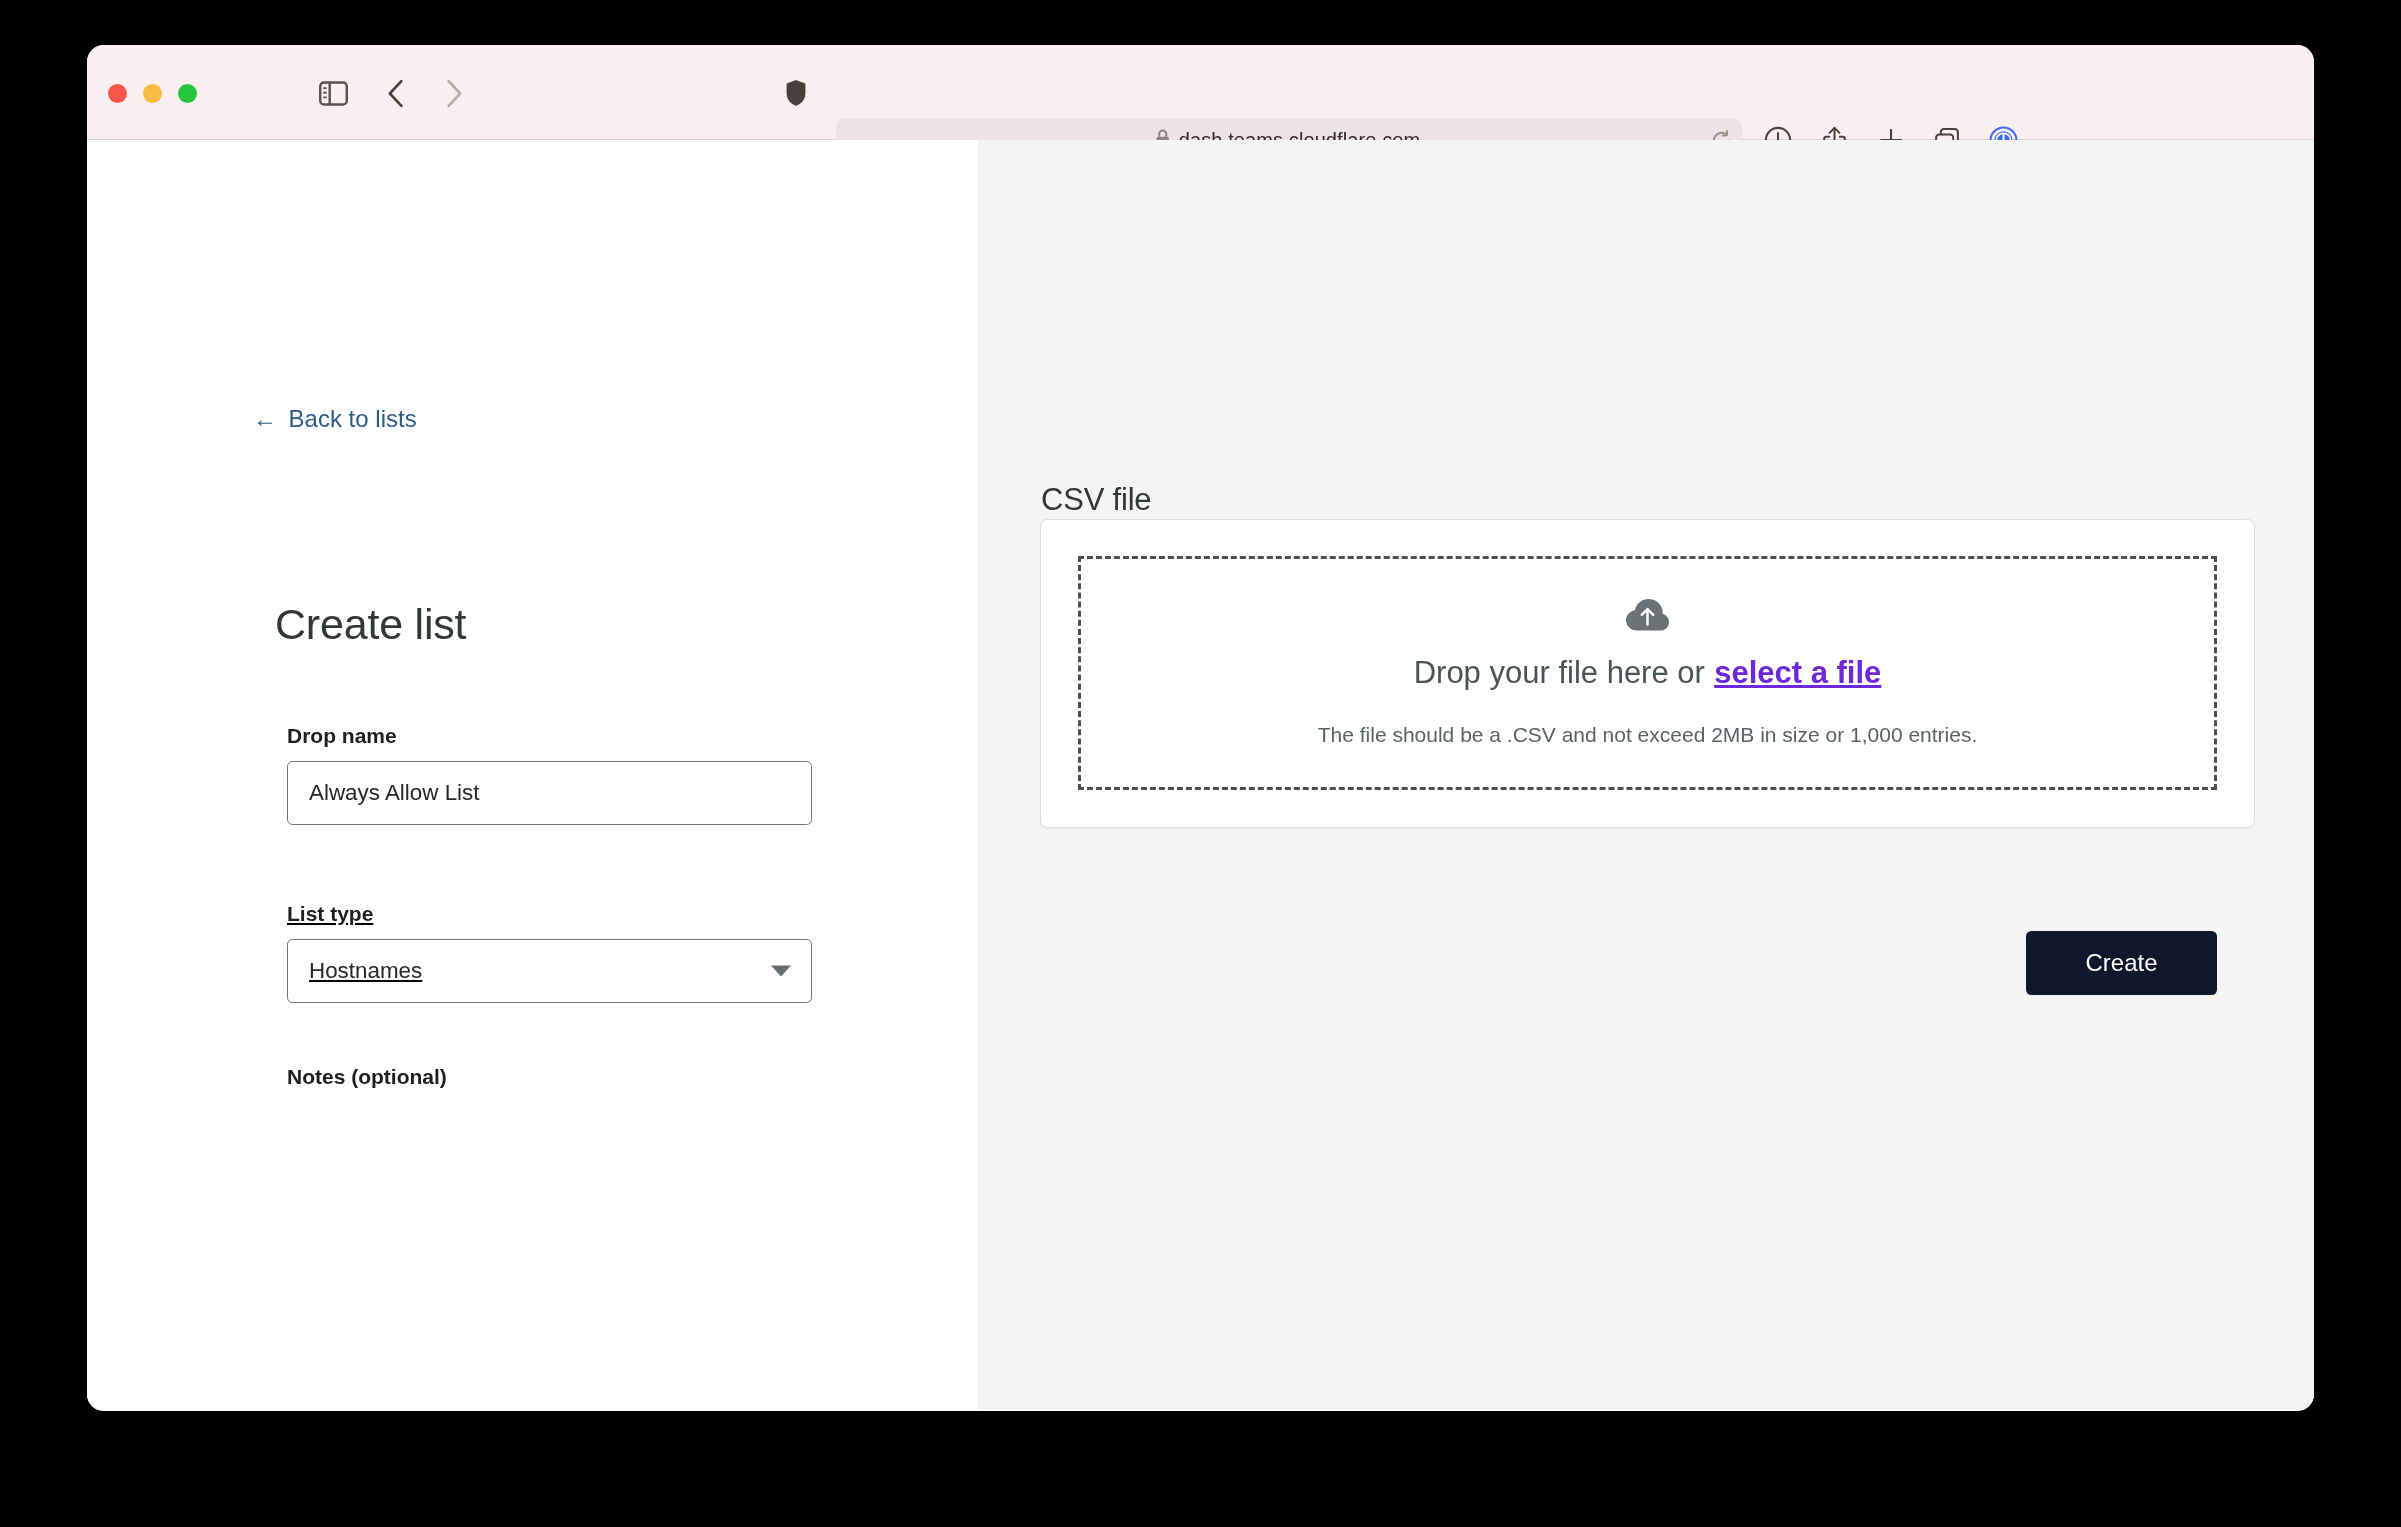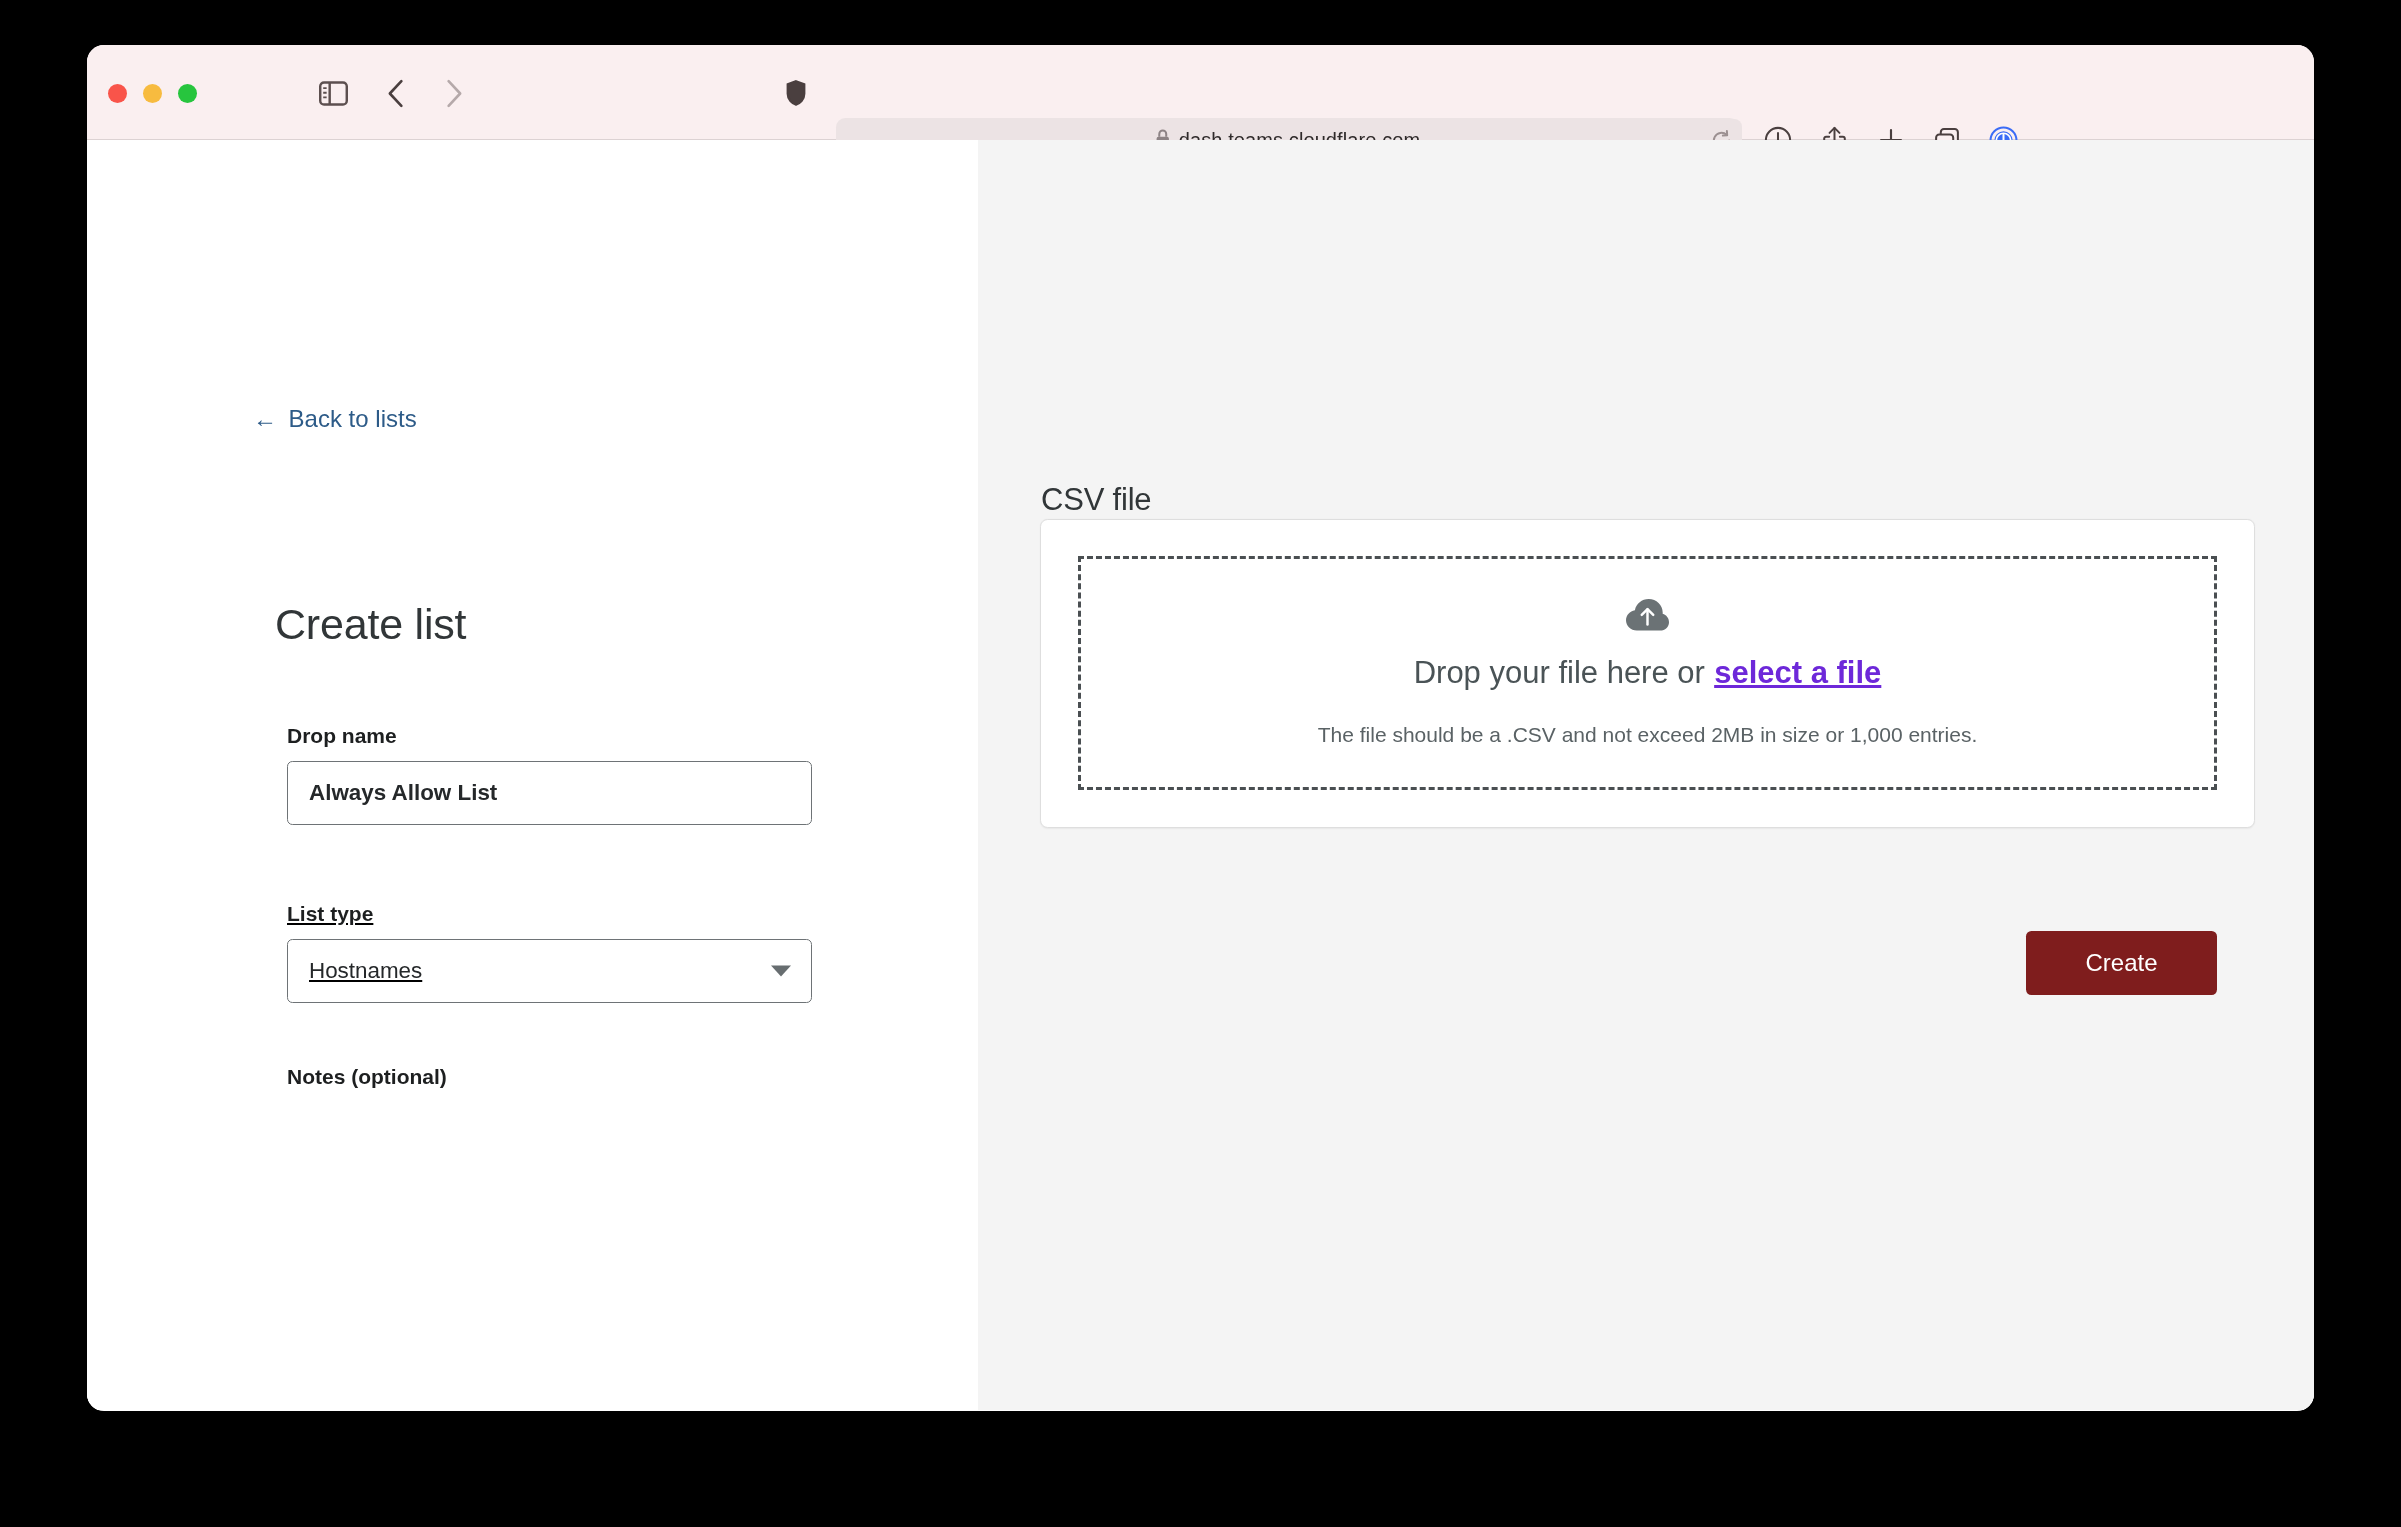--- a/index.html
+++ b/index.html
@@ -171,7 +171,6 @@
     background: #fff;
     font-family: "Liberation Sans", sans-serif;
     outline: none;
-    font-weight: bold;
   }
 
   #field-list-name { top: 584px; }

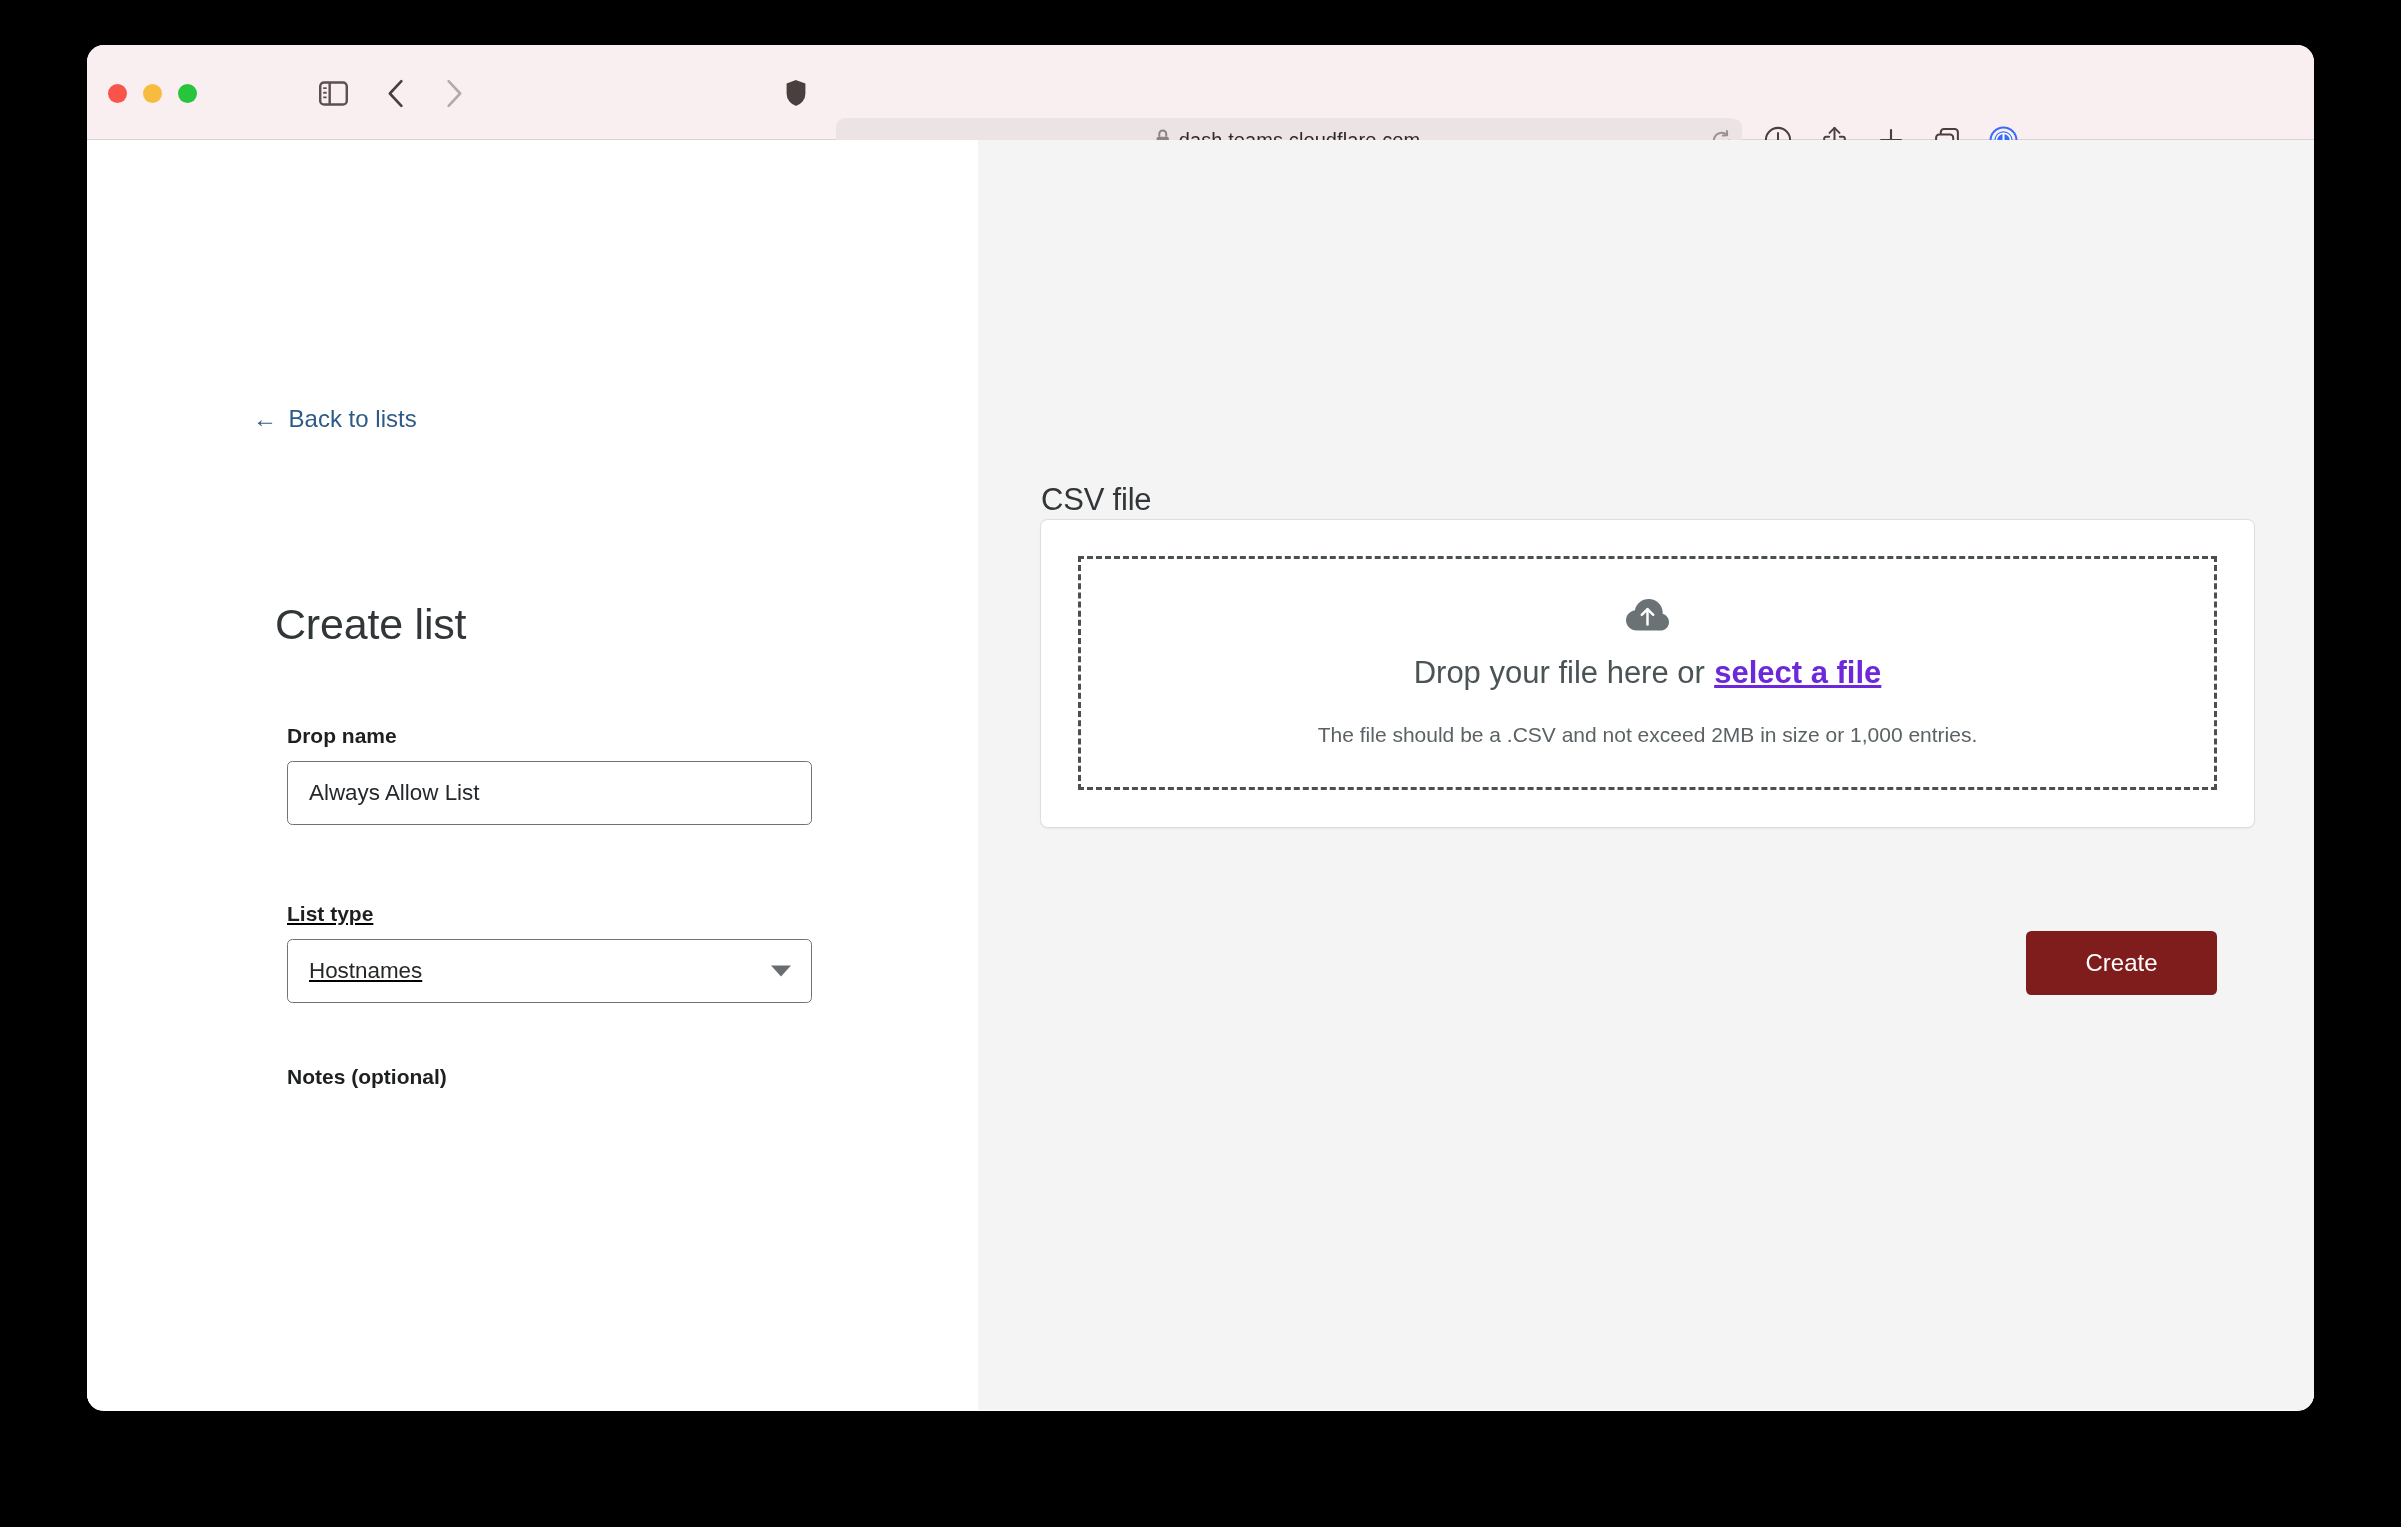--- a/index.html
+++ b/index.html
@@ -286,7 +286,7 @@
     top: 791px;
     width: 191px;
     height: 64px;
-    background: #7f1d1d;
+    background: #0f172a;
     color: #ffffff;
     border: none;
     border-radius: 5.4px;

